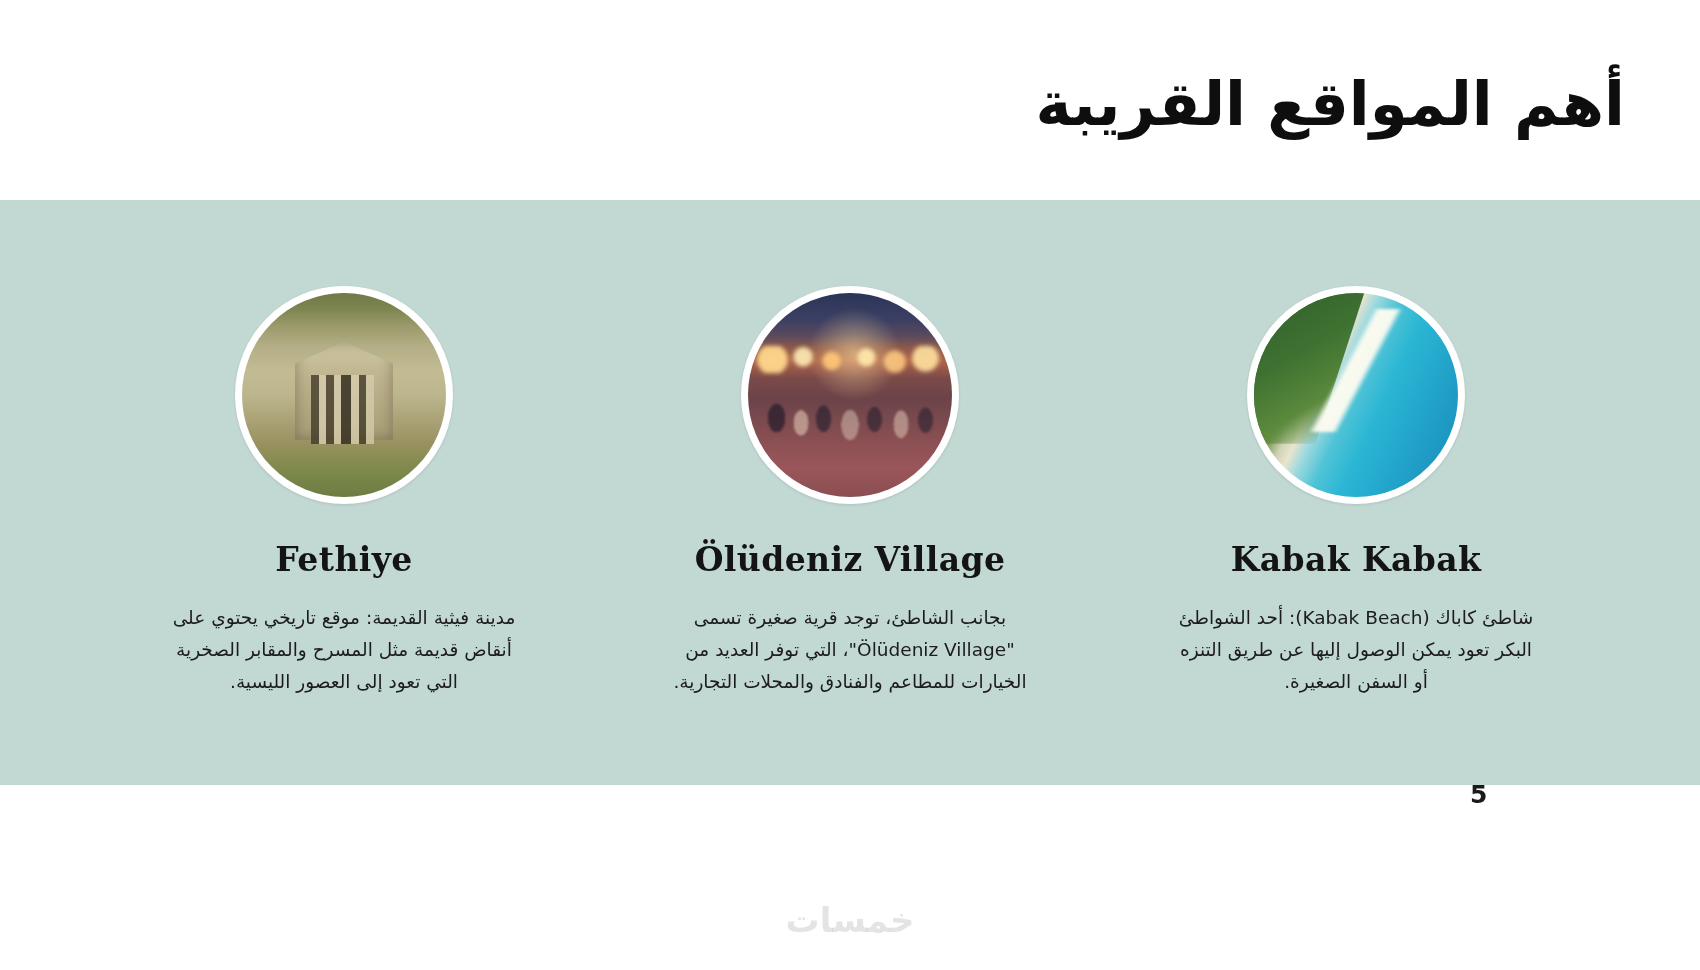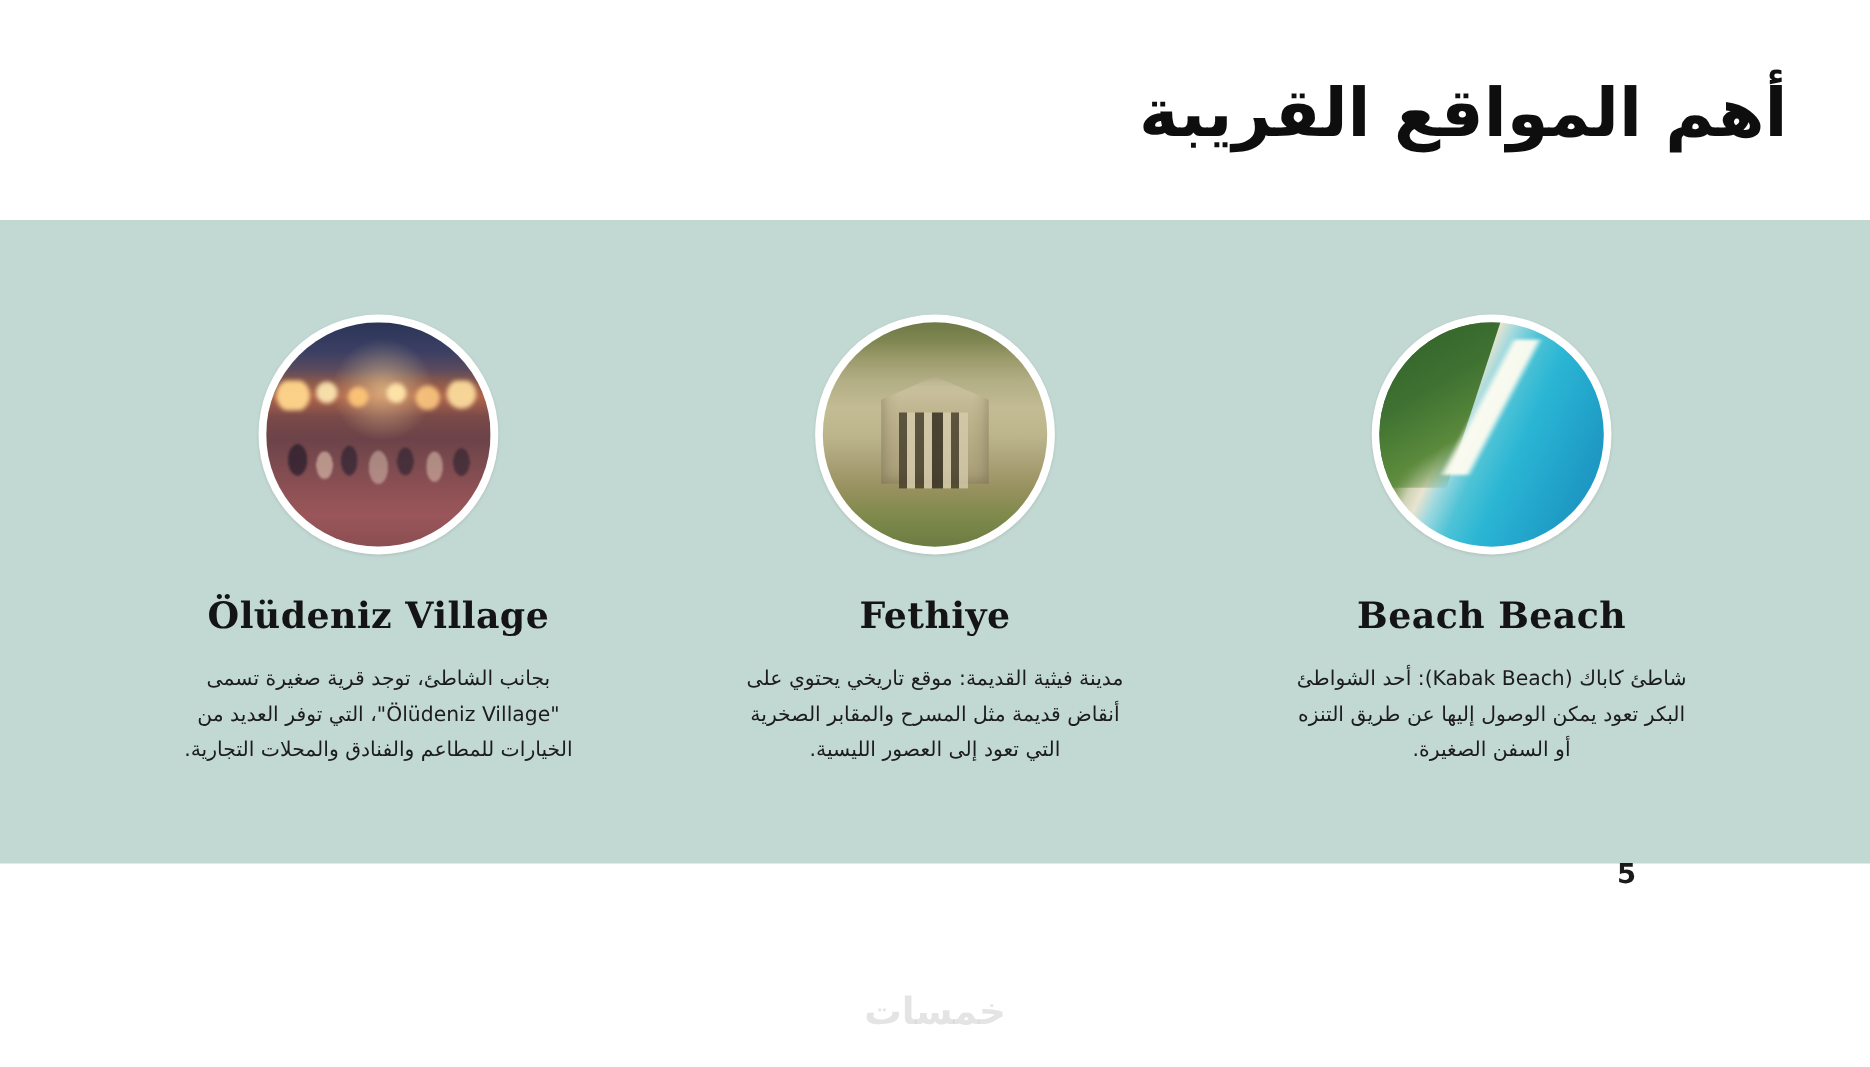--- a/index.html
+++ b/index.html
@@ -295,18 +295,18 @@
 
       <div class="card">
         <div class="photo-ring">
+          <div class="photo photo-fethiye"></div>
+        </div>
+        <div class="card-title">Fethiye</div>
+        <div class="card-body">مدينة فيثية القديمة: موقع تاريخي يحتوي على أنقاض قديمة مثل المسرح والمقابر الصخرية التي تعود إلى العصور الليسية.</div>
+      </div>
+
+      <div class="card">
+        <div class="photo-ring">
           <div class="photo photo-oludeniz"></div>
         </div>
         <div class="card-title">Ölüdeniz Village</div>
         <div class="card-body">بجانب الشاطئ، توجد قرية صغيرة تسمى "Ölüdeniz Village"، التي توفر العديد من الخيارات للمطاعم والفنادق والمحلات التجارية.</div>
-      </div>
-
-      <div class="card">
-        <div class="photo-ring">
-          <div class="photo photo-fethiye"></div>
-        </div>
-        <div class="card-title">Fethiye</div>
-        <div class="card-body">مدينة فيثية القديمة: موقع تاريخي يحتوي على أنقاض قديمة مثل المسرح والمقابر الصخرية التي تعود إلى العصور الليسية.</div>
       </div>
 
       <div class="card">

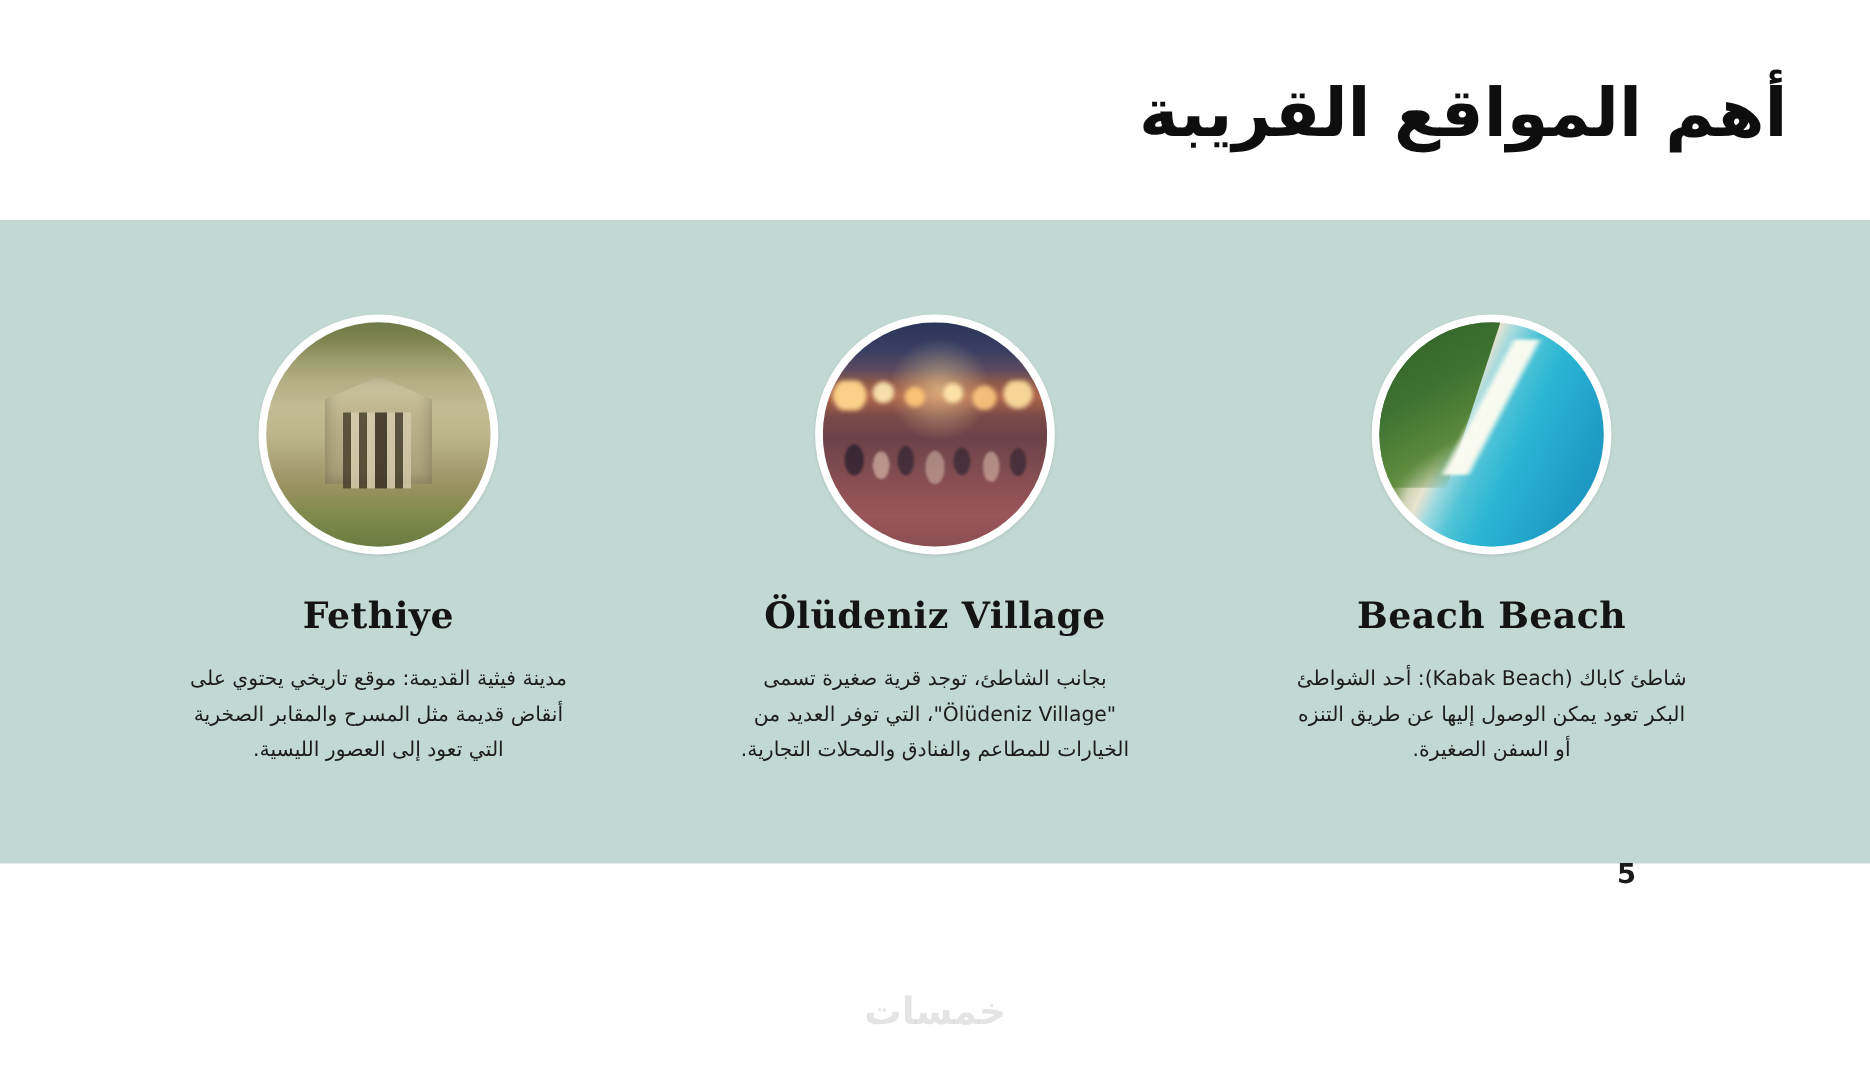--- a/index.html
+++ b/index.html
@@ -313,7 +313,7 @@
         <div class="photo-ring">
           <div class="photo photo-kabak"></div>
         </div>
-        <div class="card-title">Beach Beach</div>
+        <div class="card-title">Kabak Kabak</div>
         <div class="card-body">شاطئ كاباك (Kabak Beach): أحد الشواطئ البكر تعود يمكن الوصول إليها عن طريق التنزه أو السفن الصغيرة.</div>
       </div>
 

